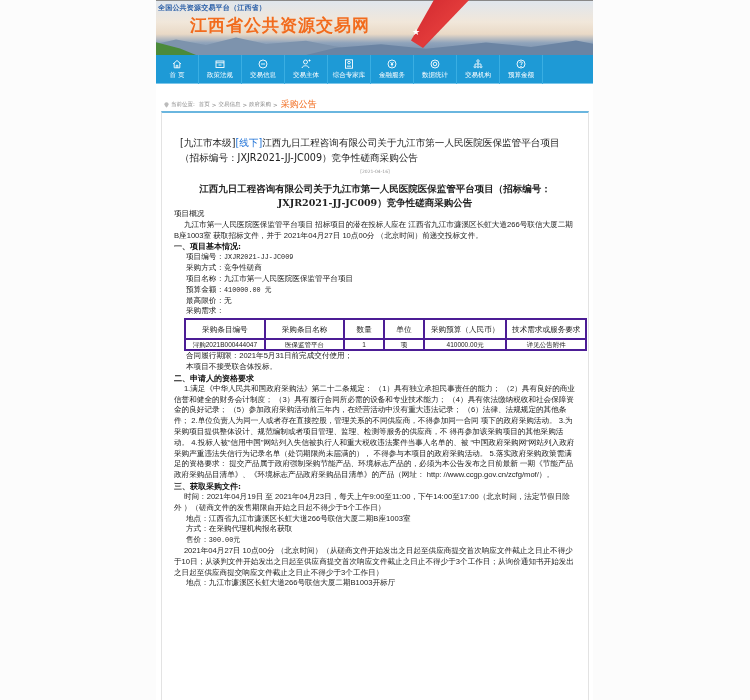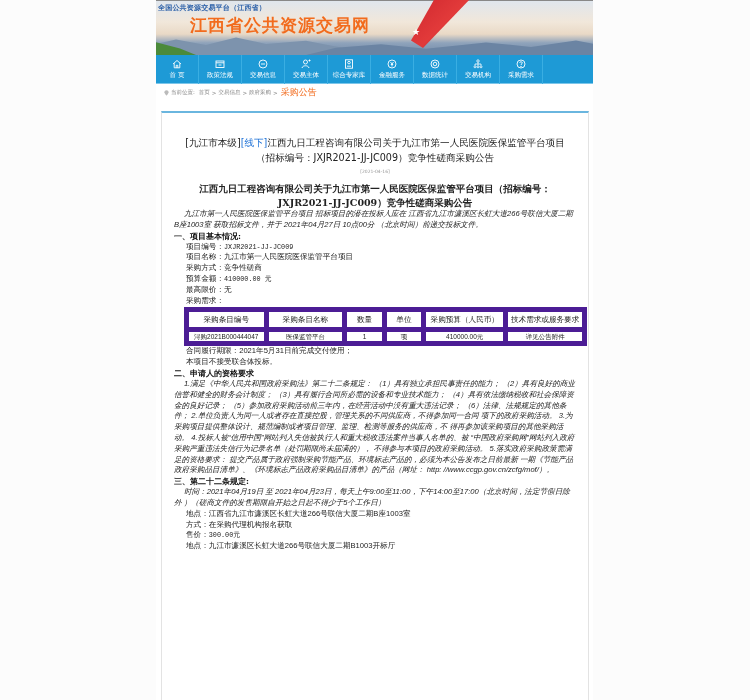--- a/index.html
+++ b/index.html
@@ -164,7 +164,7 @@
             <circle cx="5" cy="7.4" r="0.3" fill="#fff"></circle>
           </svg>
       </span>
-      <span class="label">采购需求</span>
+      <span class="label">预算金额</span>
     </div>
   </div>
 

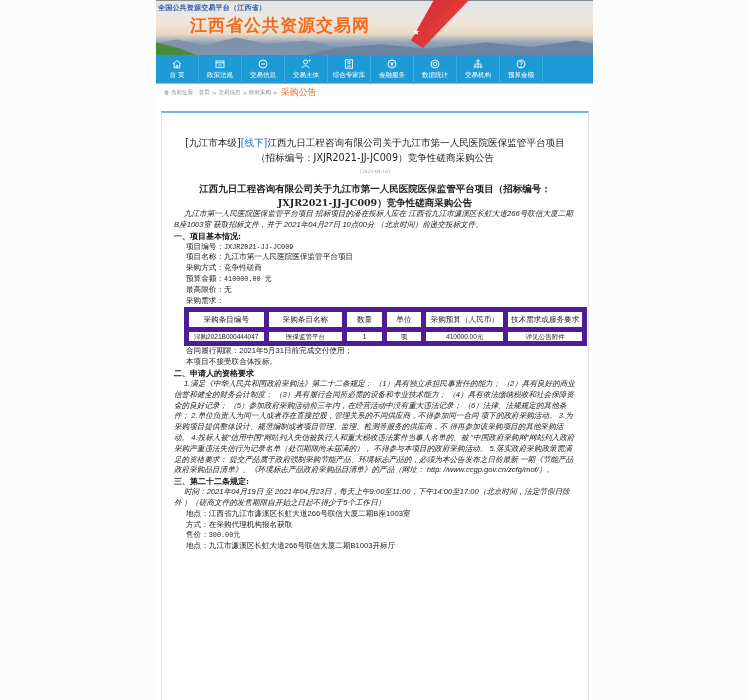--- a/index.html
+++ b/index.html
@@ -34,7 +34,7 @@
   .nav-item .label { font-size: 6.5px; white-space: nowrap; }
 
   
-  .breadcrumb { position: absolute; left: 8px; top: 86px; font-size: 5.5px; color: #888; display: flex; align-items: center; }
+  .breadcrumb { position: absolute; left: 8px; top: 98px; font-size: 5.5px; color: #888; display: flex; align-items: center; }
   .breadcrumb .pin { width: 5px; height: 6px; margin-right: 2px; }
   .breadcrumb .sep { margin: 0 2px; }
   .breadcrumb .current { color: #f26b1d; font-size: 9px; margin-left: 1px; }

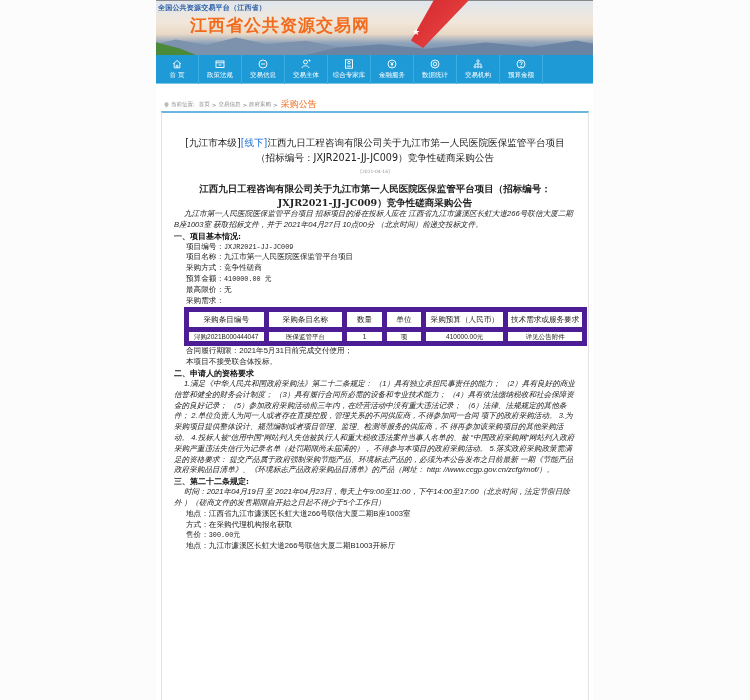--- a/index.html
+++ b/index.html
@@ -43,7 +43,7 @@
   .content { position: absolute; left: 5px; top: 111px; width: 428px; height: 600px;
     border: 1px solid #e3e3e3; border-top: 2px solid #6ab6df; background: #fff; }
 
-  .article-title { margin: 22px 18px 0 18px; text-align: center; font-size: 9.6px; line-height: 15px; color: #222; }
+  .article-title { margin: 22px 18px 0 18px; text-align: left; font-size: 9.6px; line-height: 15px; color: #222; }
   .article-title .tag-link { color: #1a6fd6; }
   .article-date { text-align: center; font-size: 4.5px; color: #999; margin-top: 4px; }
 

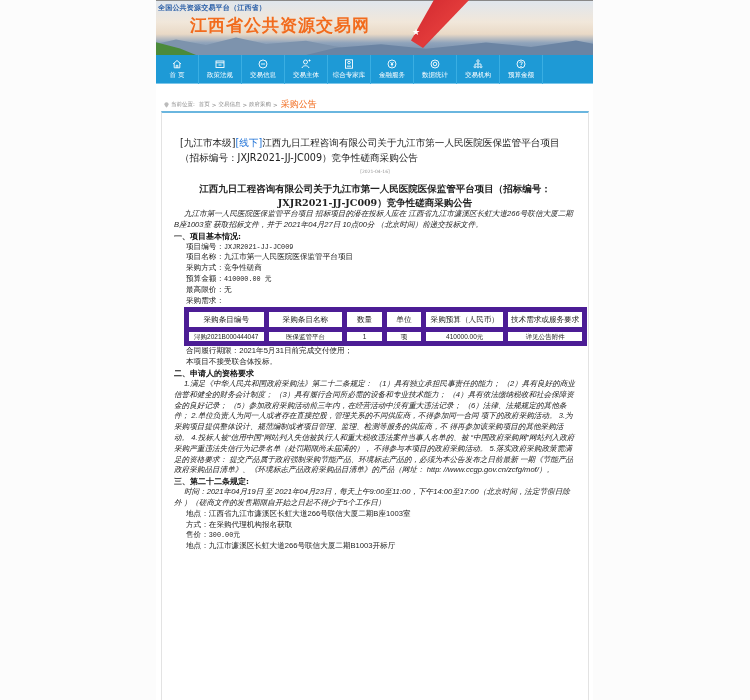--- a/index.html
+++ b/index.html
@@ -192,6 +192,7 @@
     <div class="body">
       <div class="doc-title">江西九日工程咨询有限公司关于九江市第一人民医院医保监管平台项目（招标编号：JXJR2021-JJ-JC009）竞争性磋商采购公告</div>
 
+      <div class="p">项目概况</div>
       <div class="p indent">九江市第一人民医院医保监管平台项目 招标项目的潜在投标人应在 江西省九江市濂溪区长虹大道266号联信大厦二期B座1003室 获取招标文件，并于 2021年04月27日 10点00分 （北京时间）前递交投标文件。</div>
 
       <div class="sec">一、项目基本情况:</div>

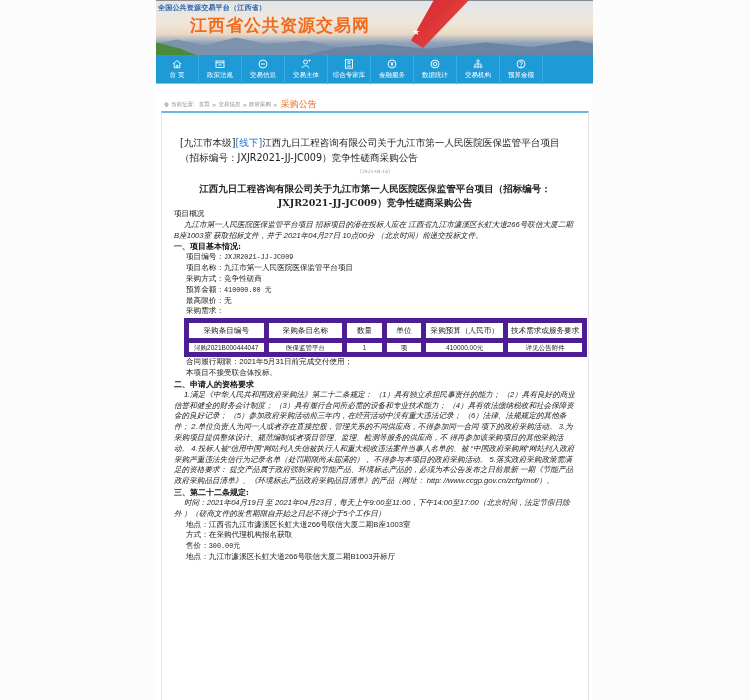--- a/index.html
+++ b/index.html
@@ -50,7 +50,7 @@
   .body { margin: 8px 12px 0 12px; font-family: "DejaVu Serif", "Liberation Serif", serif; }
   .doc-title { text-align: center; font-weight: bold; font-size: 9.5px; line-height: 13.5px; color: #222; padding: 0 6px; }
   .p { font-family: "Liberation Sans", "DejaVu Sans", sans-serif; font-size: 7.6px; line-height: 10.8px; color: #222; }
-  .indent { text-indent: 1.3em; font-style: italic; }
+  .indent { text-indent: 1.3em; }
   .sec { font-family: "DejaVu Serif", "Liberation Serif", serif; font-weight: bold; font-size: 8px; line-height: 11px; color: #111; }
   .kv { font-family: "Liberation Sans", "DejaVu Sans", sans-serif; font-size: 7.6px; line-height: 10.8px; padding-left: 12px; }
   .mono { font-family: Liberation Mono, monospace; font-size: 6.8px; }

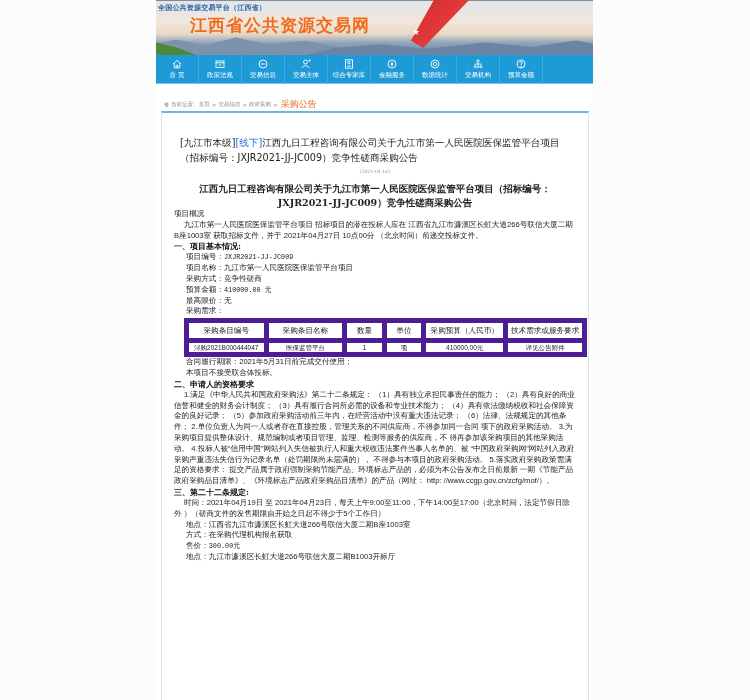--- a/index.html
+++ b/index.html
@@ -197,8 +197,8 @@
 
       <div class="sec">一、项目基本情况:</div>
       <div class="kv"><span>项目编号：</span><span class="mono">JXJR2021-JJ-JC009</span></div>
+      <div class="kv"><span>采购方式：</span><span>竞争性磋商</span></div>
       <div class="kv"><span>项目名称：</span><span>九江市第一人民医院医保监管平台项目</span></div>
-      <div class="kv"><span>采购方式：</span><span>竞争性磋商</span></div>
       <div class="kv"><span>预算金额：</span><span class="mono">410000.00 元</span></div>
       <div class="kv"><span>最高限价：</span><span>无</span></div>
       <div class="kv"><span>采购需求：</span><span></span></div>

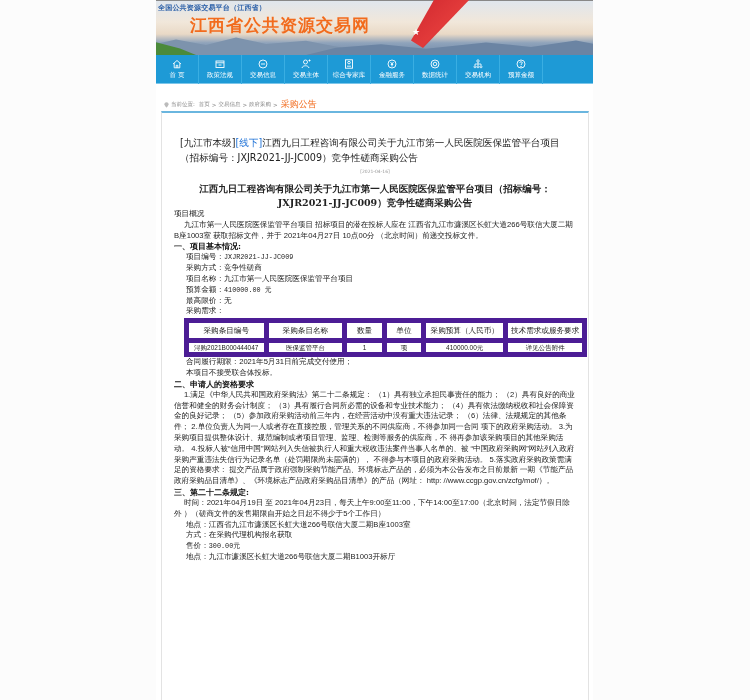--- a/index.html
+++ b/index.html
@@ -56,7 +56,7 @@
   .mono { font-family: Liberation Mono, monospace; font-size: 6.8px; }
 
   table.items { border-collapse: collapse; margin: 1px 0 0 10px; width: 403px; font-family: "Liberation Sans", sans-serif; }
-  table.items th, table.items td { border: 5px solid #4c1d95; text-align: center; color: #222; font-weight: normal; }
+  table.items th, table.items td { border: 2px solid #4c1d95; text-align: center; color: #222; font-weight: normal; }
   table.items th { font-size: 7.6px; line-height: 9px; height: 20px; padding: 0 1px; }
   table.items td { font-size: 6.5px; height: 10px; line-height: 9px; }
 </style>

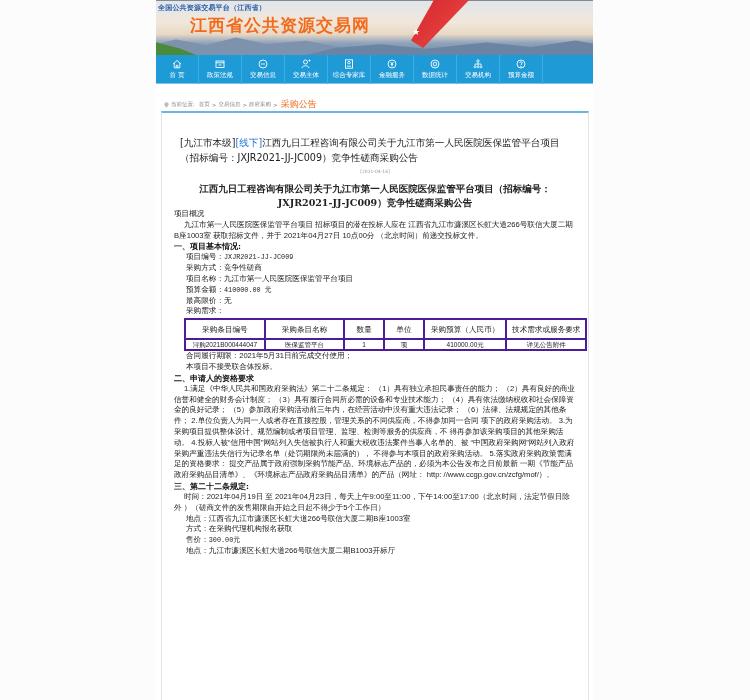--- a/index.html
+++ b/index.html
@@ -232,7 +232,7 @@
       <div class="sec">二、申请人的资格要求</div>
       <div class="p indent">1.满足《中华人民共和国政府采购法》第二十二条规定： （1）具有独立承担民事责任的能力； （2）具有良好的商业信誉和健全的财务会计制度； （3）具有履行合同所必需的设备和专业技术能力； （4）具有依法缴纳税收和社会保障资金的良好记录； （5）参加政府采购活动前三年内，在经营活动中没有重大违法记录； （6）法律、法规规定的其他条件； 2.单位负责人为同一人或者存在直接控股，管理关系的不同供应商，不得参加同一合同 项下的政府采购活动。 3.为采购项目提供整体设计、规范编制或者项目管理、监理、检测等服务的供应商，不 得再参加该采购项目的其他采购活动。 4.投标人被“信用中国”网站列入失信被执行人和重大税收违法案件当事人名单的、被 “中国政府采购网”网站列入政府采购严重违法失信行为记录名单（处罚期限尚未届满的）， 不得参与本项目的政府采购活动。 5.落实政府采购政策需满足的资格要求： 提交产品属于政府强制采购节能产品、环境标志产品的，必须为本公告发布之日前最新 一期《节能产品政府采购品目清单》、《环境标志产品政府采购品目清单》的产品（网址： http: //www.ccgp.gov.cn/zcfg/mof/）。</div>
 
-      <div class="sec">三、第二十二条规定:</div>
+      <div class="sec">三、获取采购文件:</div>
       <div class="p indent"><span>时间：</span><span>2021年04月19日 至 2021年04月23日，每天上午9:00至11:00，下午14:00至17:00（北京时间，法定节假日除外 ）（磋商文件的发售期限自开始之日起不得少于5个工作日）</span></div>
       <div class="kv"><span>地点：</span><span>江西省九江市濂溪区长虹大道266号联信大厦二期B座1003室</span></div>
       <div class="kv"><span>方式：</span><span>在采购代理机构报名获取</span></div>

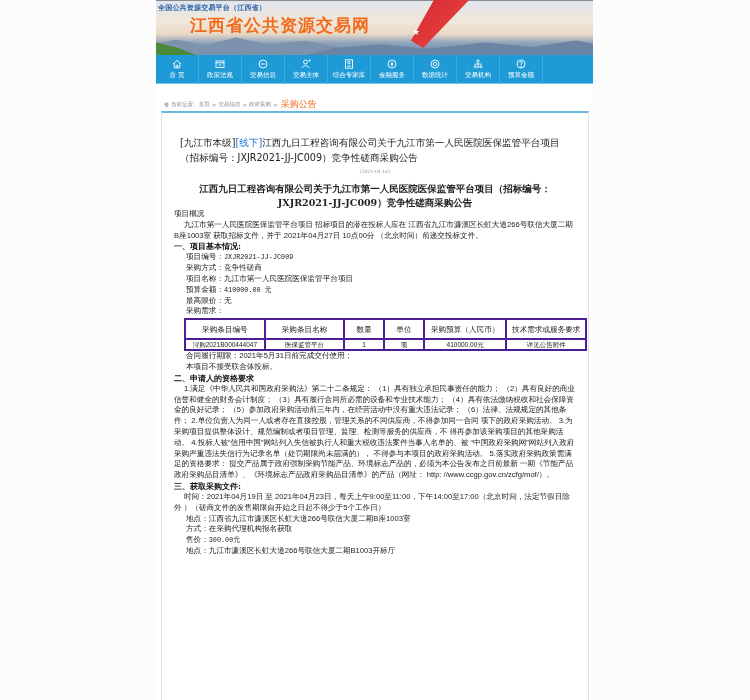--- a/index.html
+++ b/index.html
@@ -238,6 +238,7 @@
       <div class="kv"><span>方式：</span><span>在采购代理机构报名获取</span></div>
       <div class="kv"><span>售价：</span><span class="mono">300.00元</span></div>
 
+      <div class="p indent">2021年04月27日 10点00分 （北京时间）（从磋商文件开始发出之日起至供应商提交首次响应文件截止之日止不得少于10日；从谈判文件开始发出之日起至供应商提交首次响应文件截止之日止不得少于3个工作日；从询价通知书开始发出之日起至供应商提交响应文件截止之日止不得少于3个工作日）</div>
       <div class="kv"><span>地点：</span><span>九江市濂溪区长虹大道266号联信大厦二期B1003开标厅</span></div>
     </div>
   </div>

